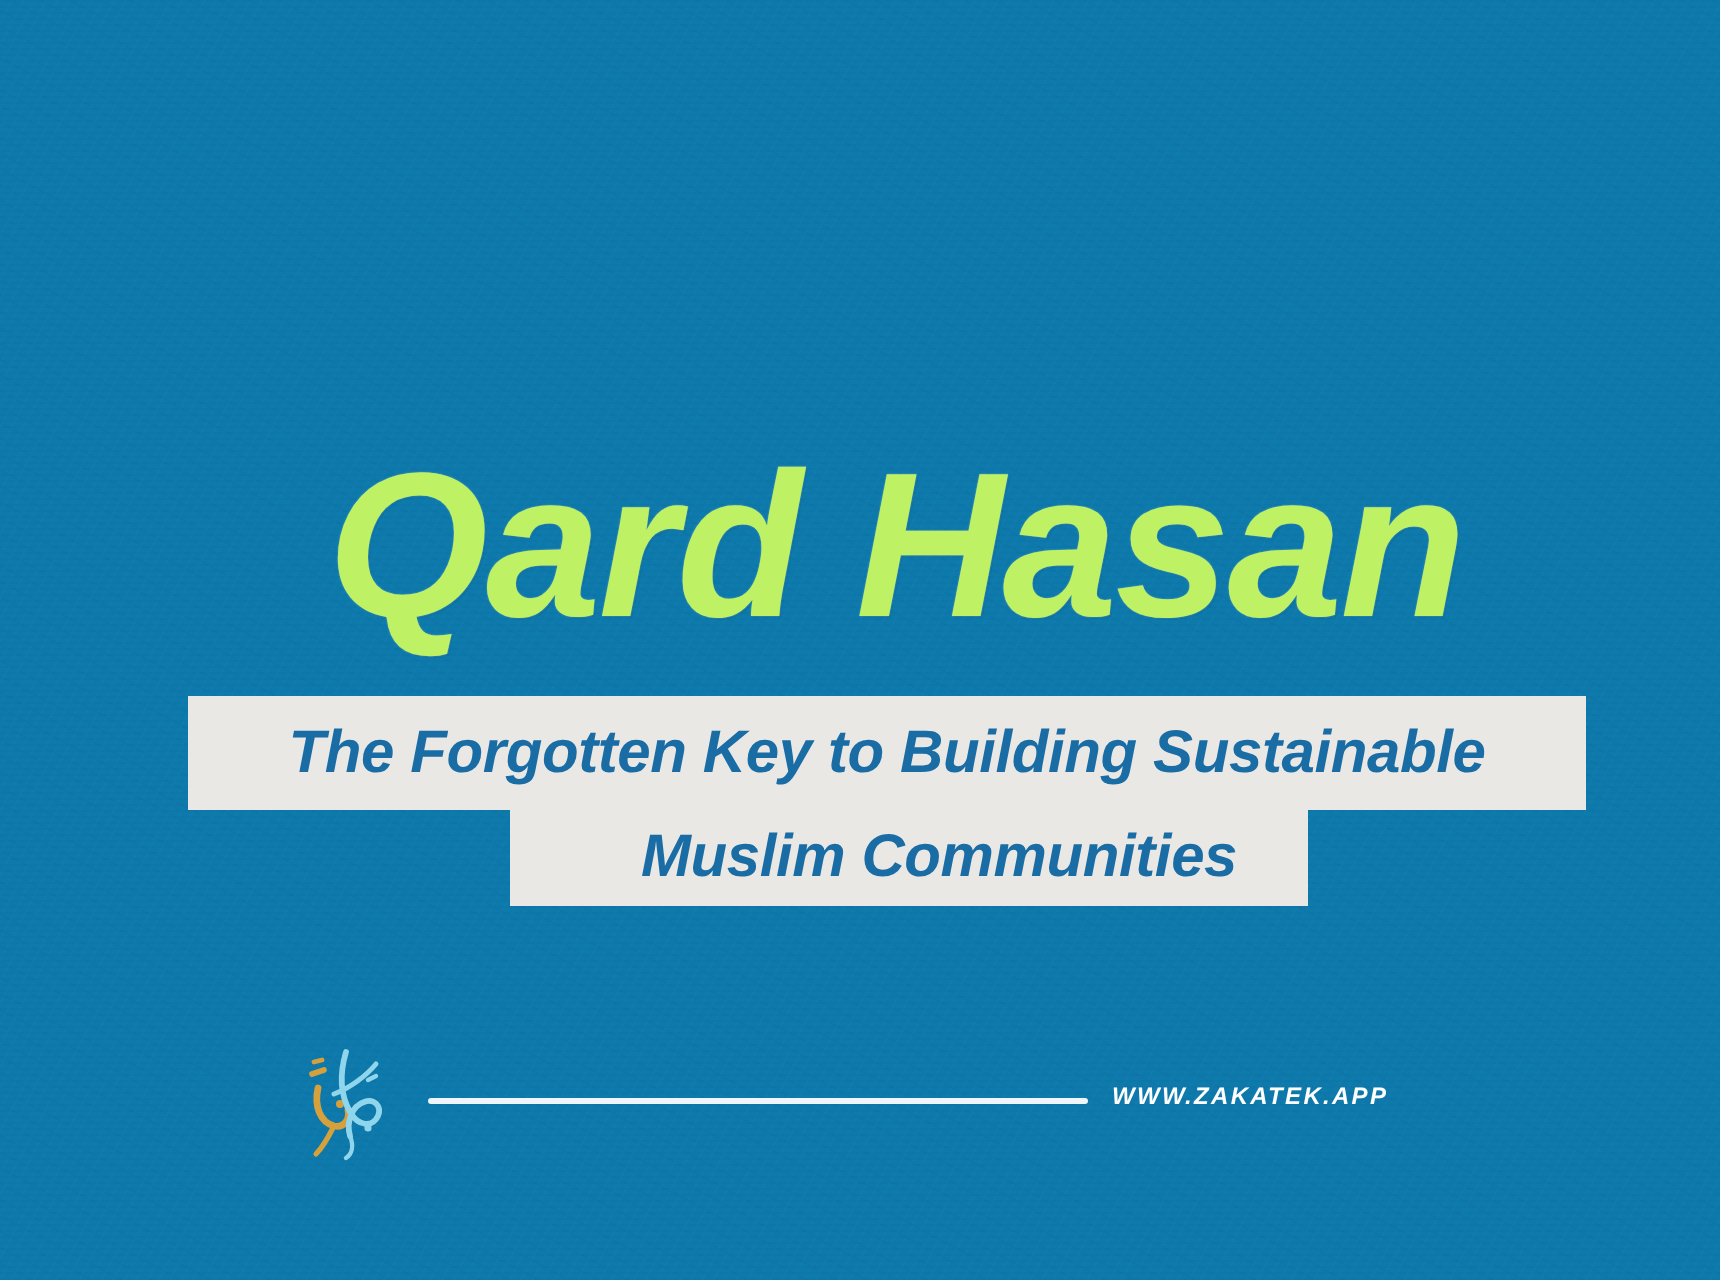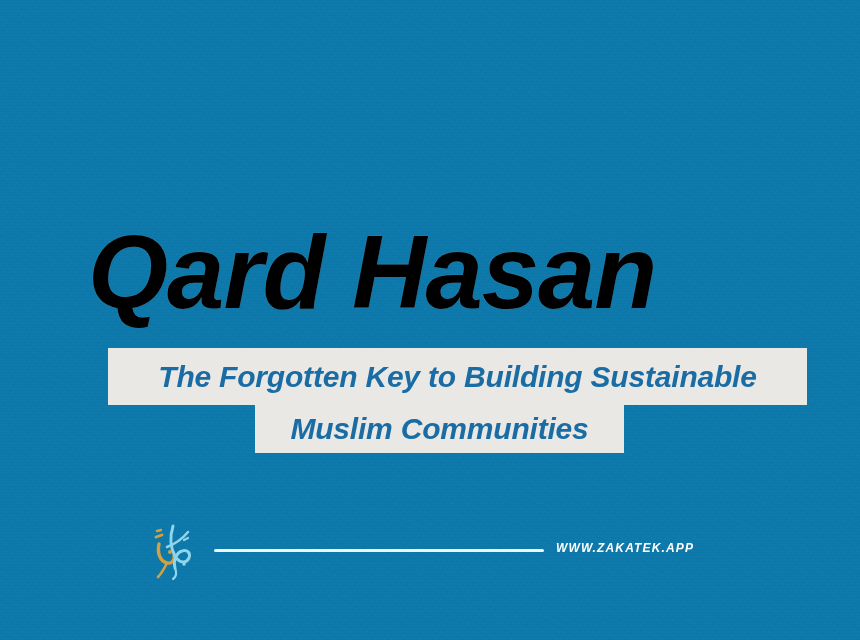--- a/index.html
+++ b/index.html
@@ -57,11 +57,12 @@
     font-weight: 700;
     font-style: italic;
     letter-spacing: -1px;
-    color: #000000;
+    color: #bef264;
     white-space: nowrap;
     text-shadow:
       0 0 1px rgba(255,255,255,0.35),
       1px 1px 0 rgba(0,0,0,0.05);
+    text-align: center;
   }
 
   

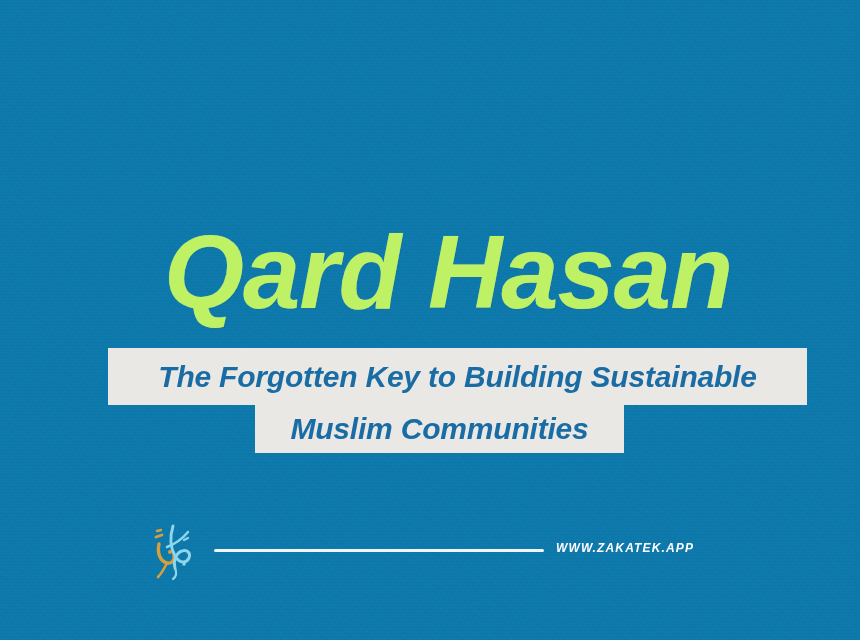--- a/index.html
+++ b/index.html
@@ -85,7 +85,6 @@
     width: 699px;
     height: 57px;
     font-size: 30px;
-    margin-left: 14px;
   }
 
   .subtitle-bar-2 {

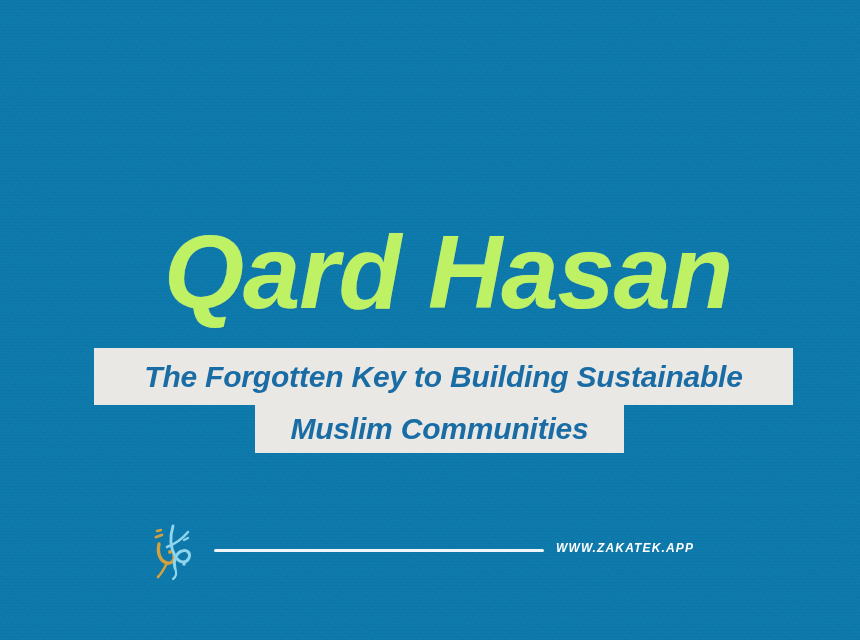--- a/index.html
+++ b/index.html
@@ -93,6 +93,7 @@
     width: 369px;
     height: 49px;
     font-size: 30px;
+    padding-left: 30px;
   }
 
   

